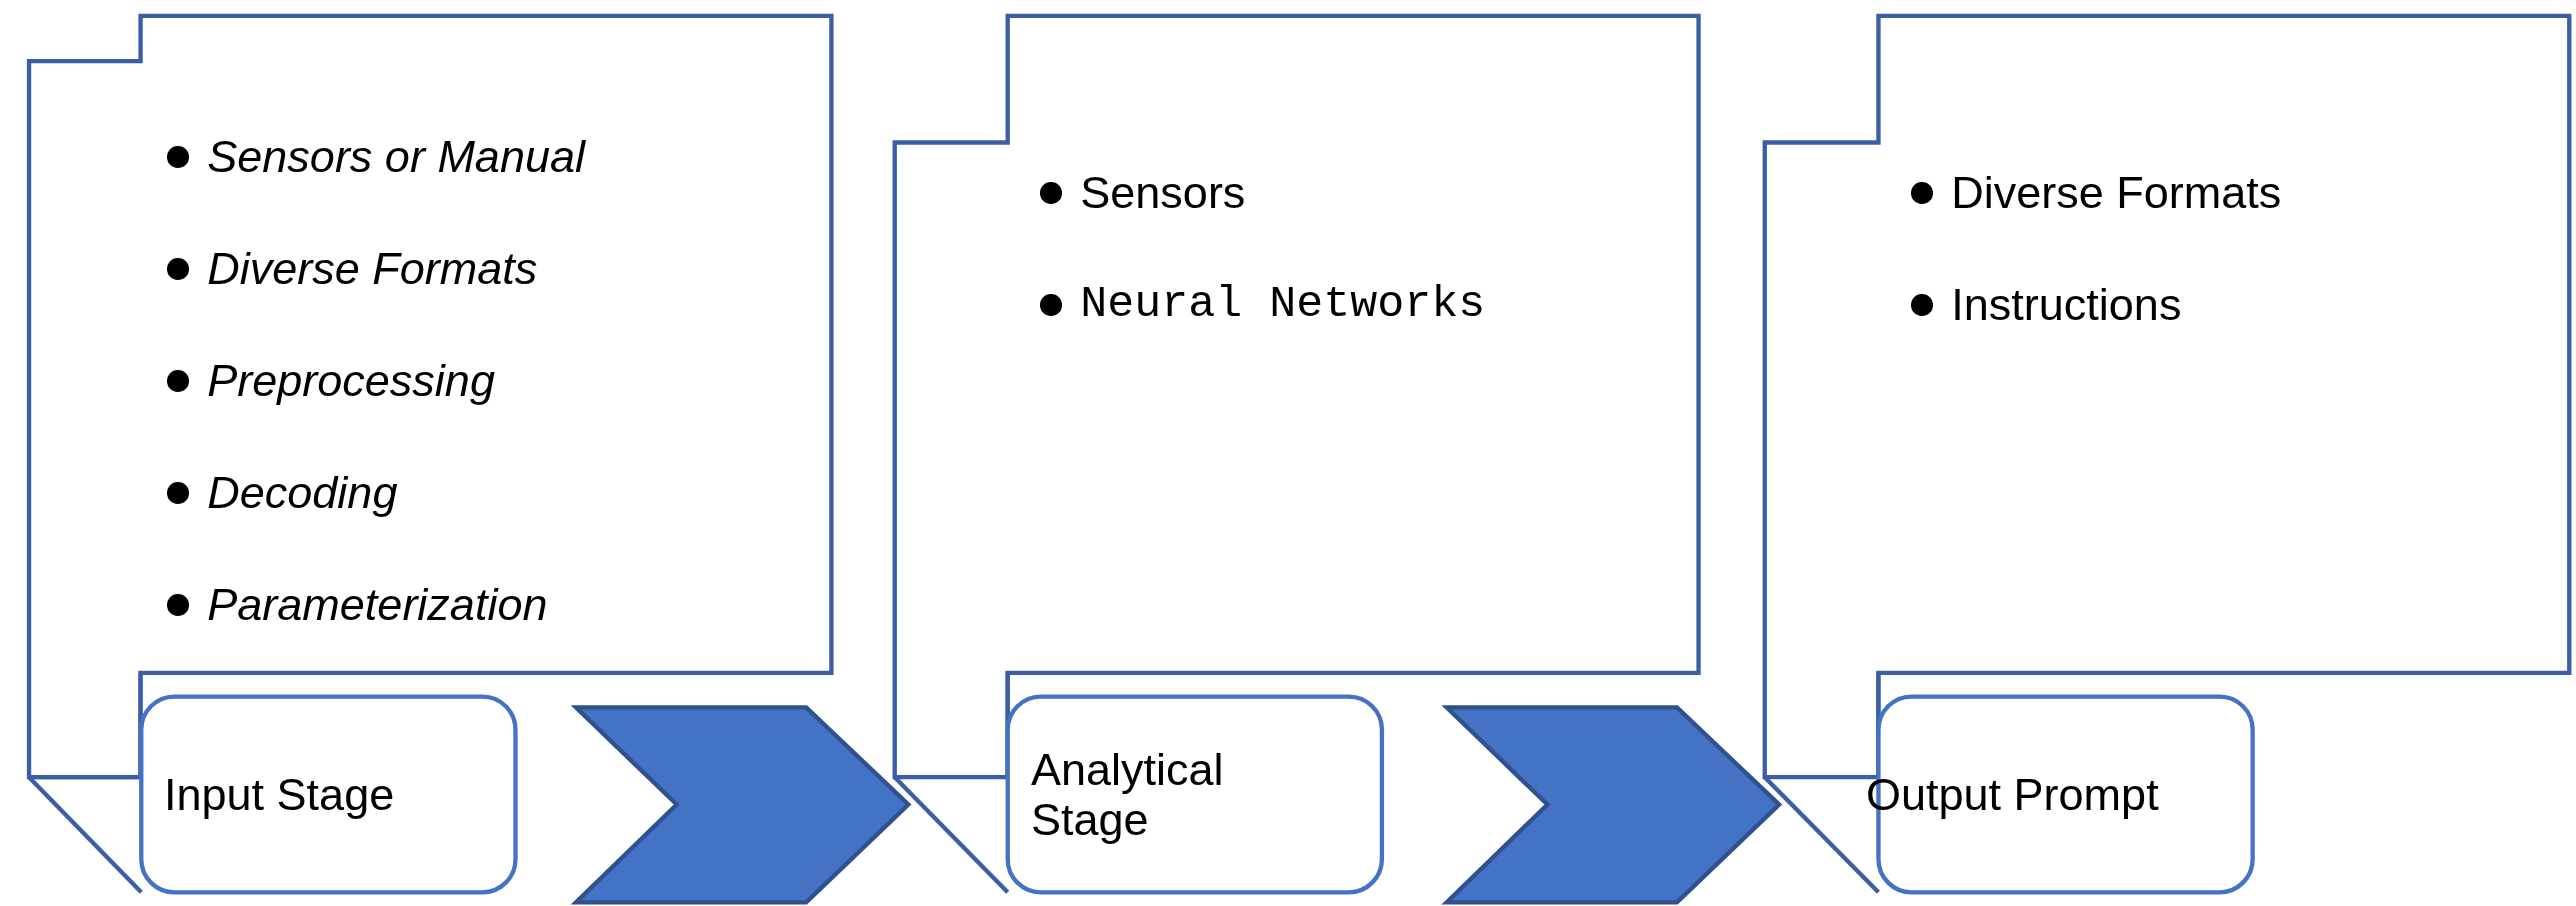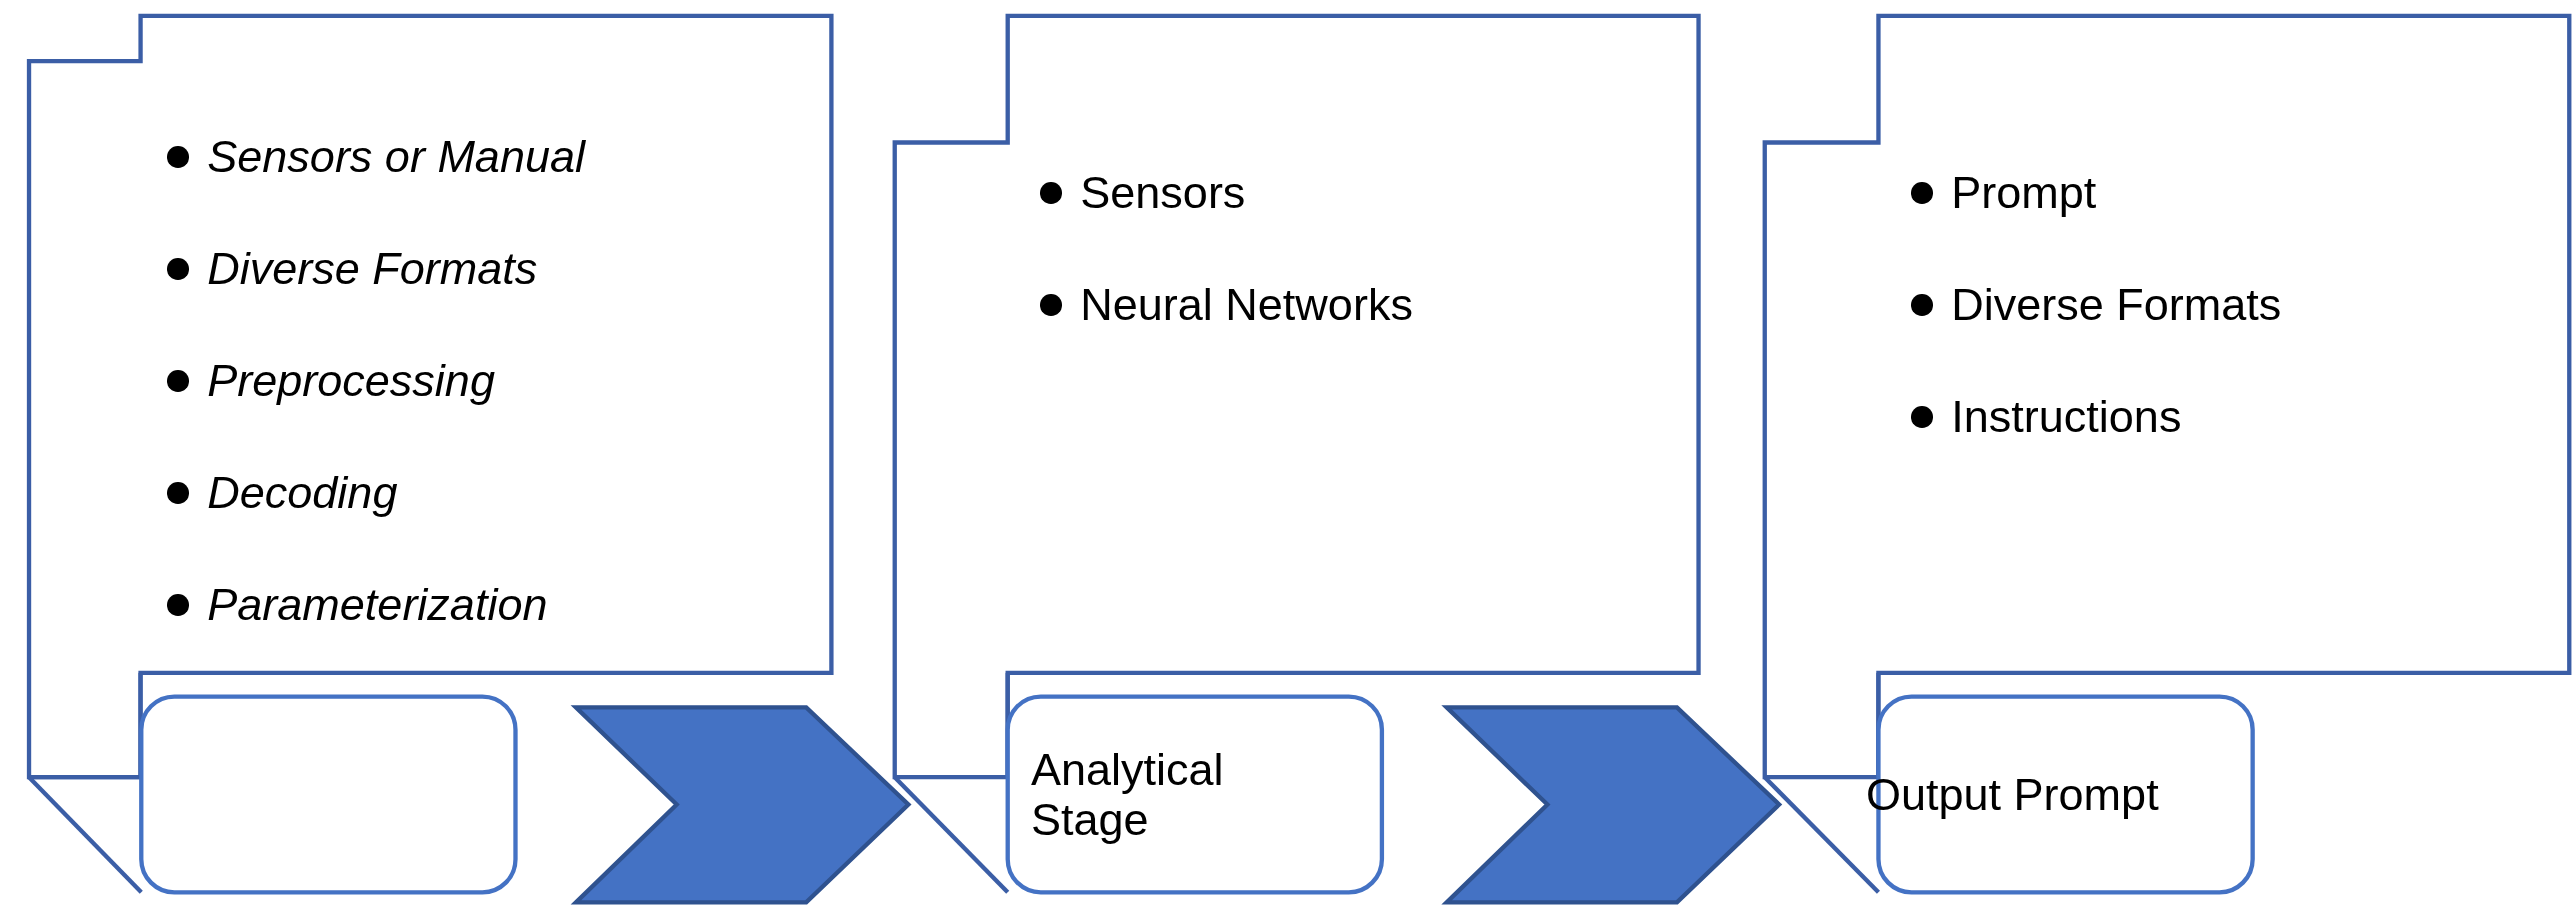--- a/index.html
+++ b/index.html
@@ -123,10 +123,6 @@
   <div class="bullets" style="left:1911px;top:137px;width:648px;">
     <div class="bullet-row" style="height:112px;">
       <span class="bullet-dot"></span>
-      <span class="bullet-label">Prompt</span>
-    </div>
-    <div class="bullet-row" style="height:112px;">
-      <span class="bullet-dot"></span>
       <span class="bullet-label">Diverse Formats</span>
     </div>
     <div class="bullet-row" style="height:112px;text-align:right;">

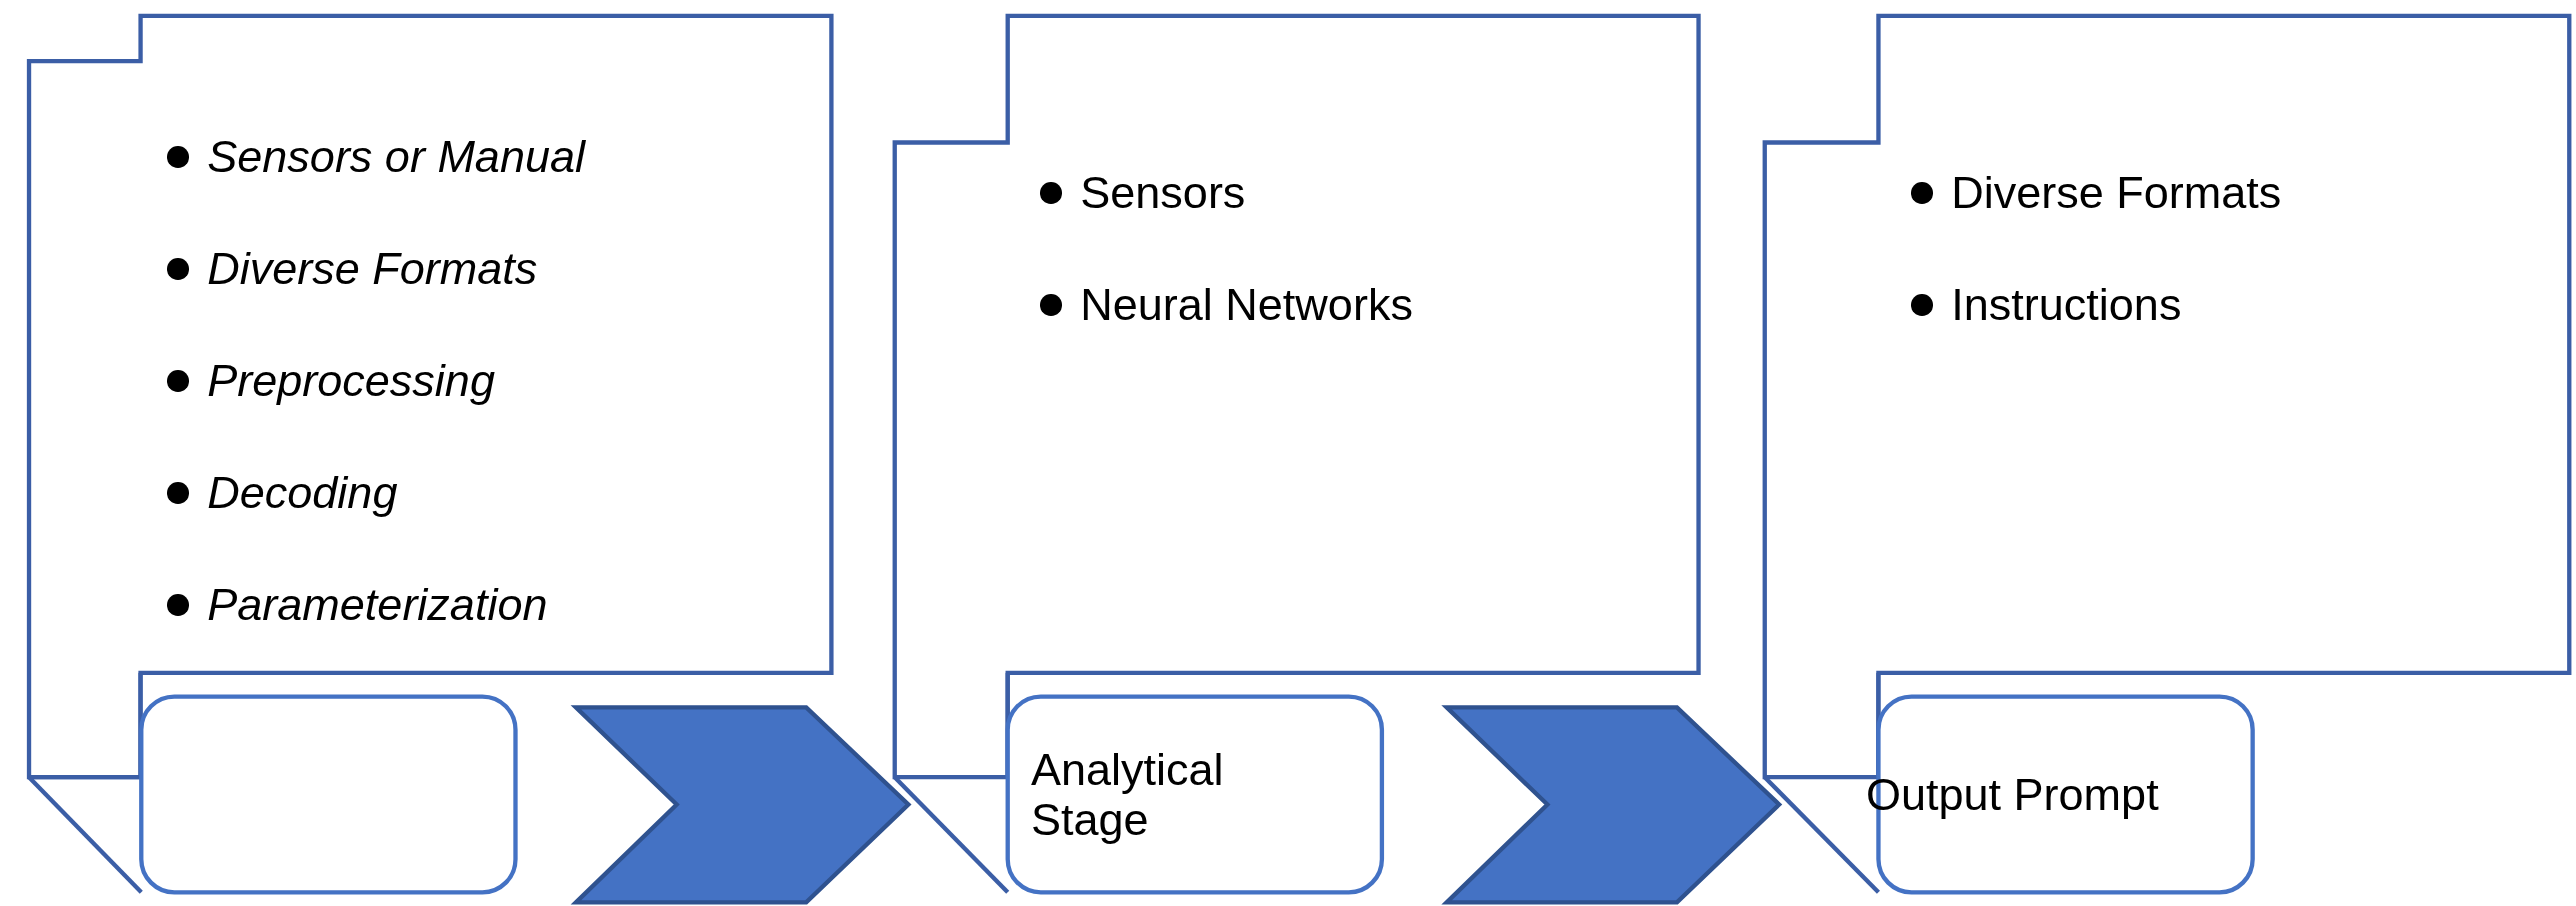--- a/index.html
+++ b/index.html
@@ -114,7 +114,7 @@
       <span class="bullet-dot"></span>
       <span class="bullet-label">Sensors</span>
     </div>
-    <div class="bullet-row" style="height:112px;">
+    <div class="bullet-row" style="height:112px;font-family:Liberation Mono, monospace;">
       <span class="bullet-dot"></span>
       <span class="bullet-label">Neural Networks</span>
     </div>

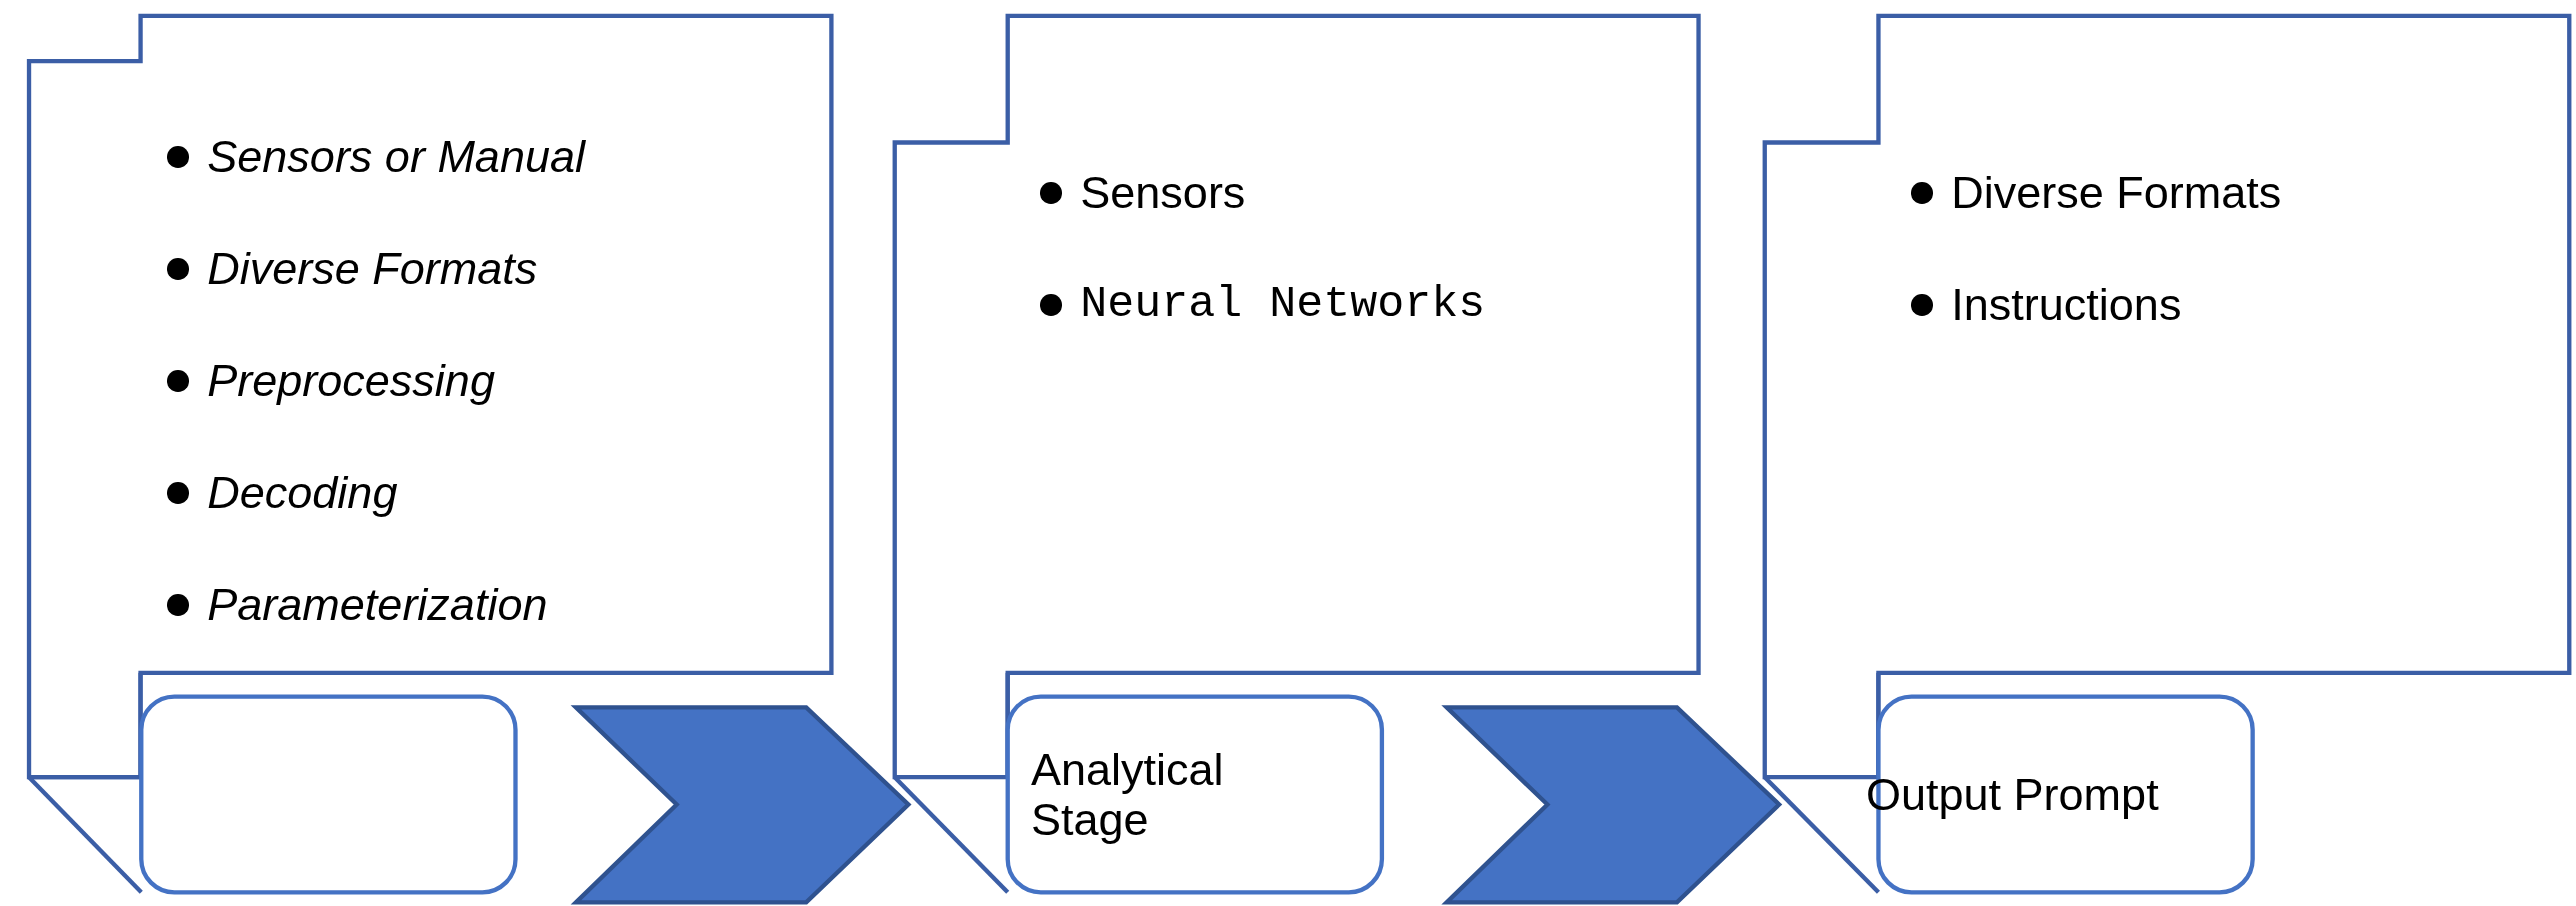--- a/index.html
+++ b/index.html
@@ -131,6 +131,7 @@
     </div>
   </div>
 
+  <div class="pill-label" style="left:164px;top:697px;width:374px;height:196px;">Input Stage</div>
 
   <div class="pill-label" style="left:1031px;top:697px;width:374px;height:196px;">Analytical
 Stage</div>

